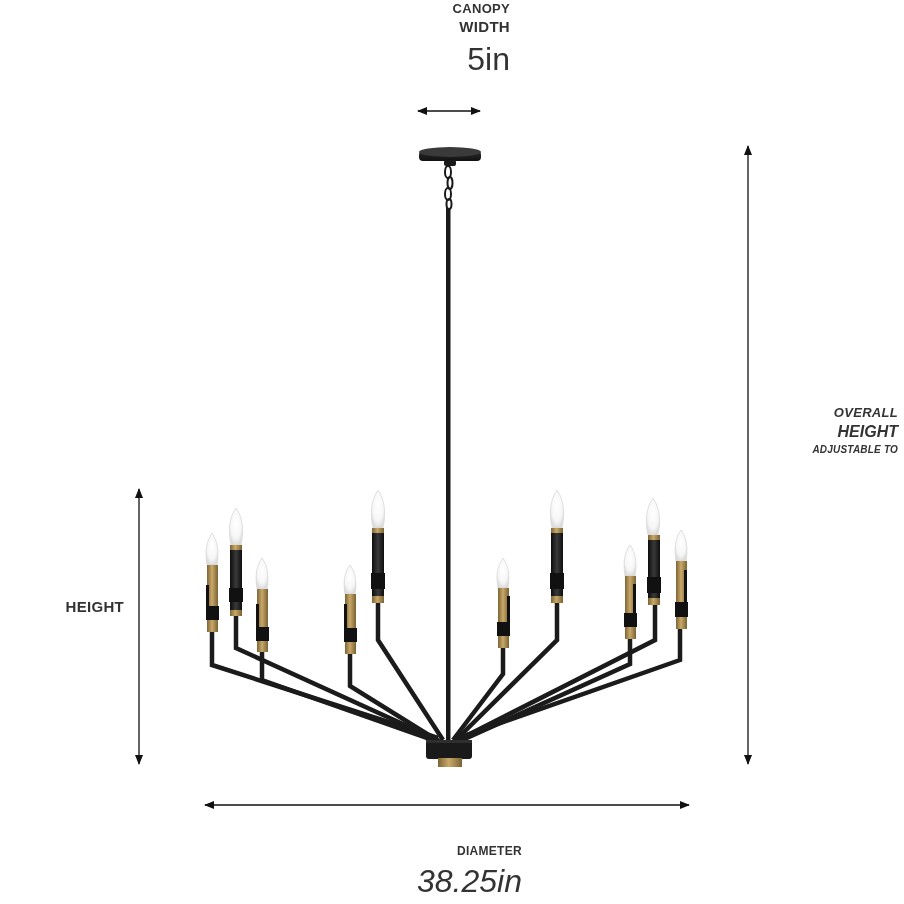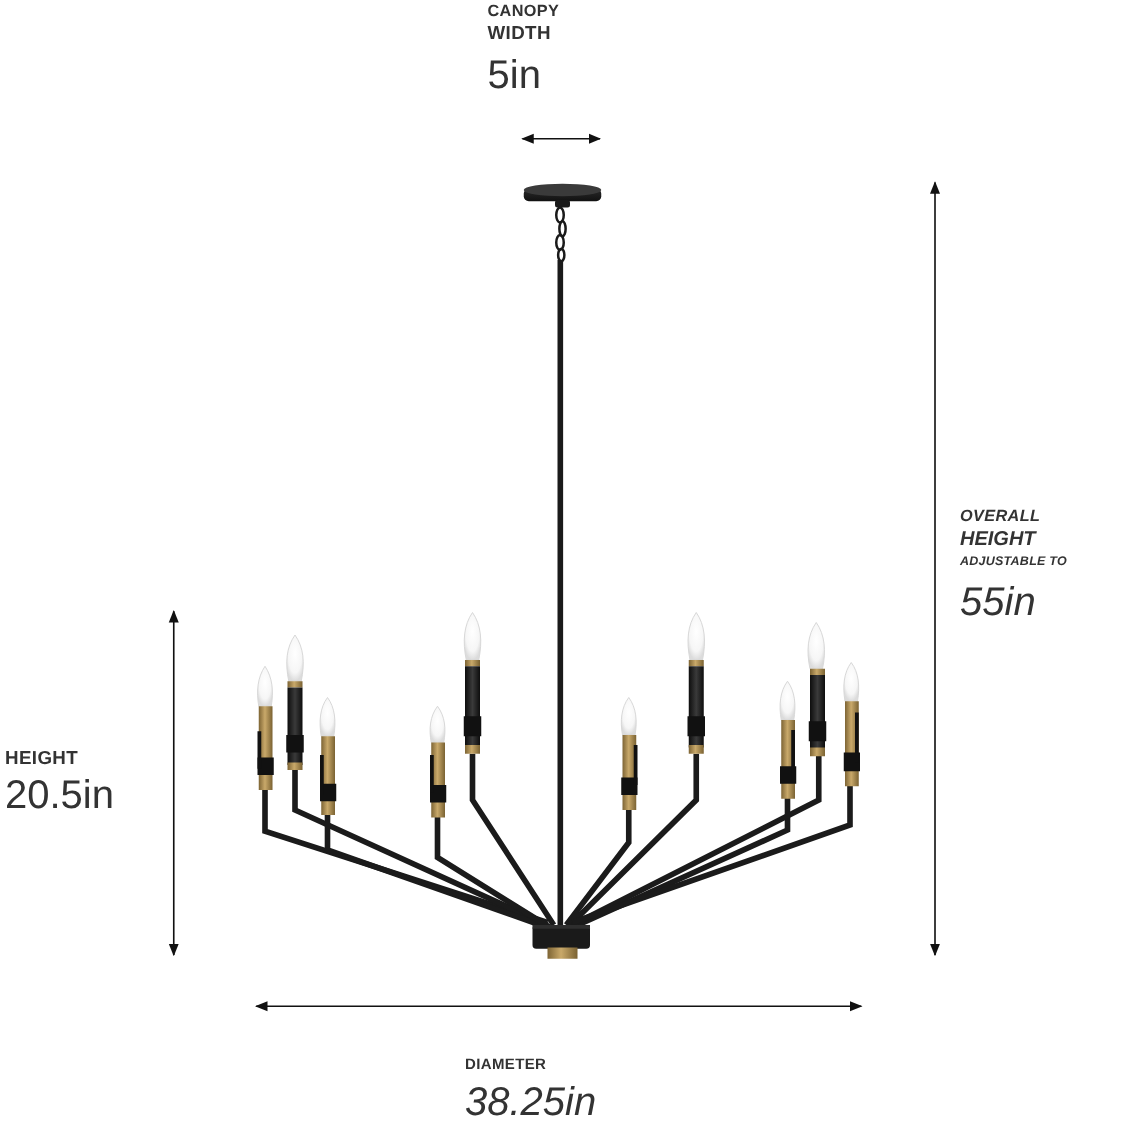--- a/index.html
+++ b/index.html
@@ -5,7 +5,7 @@
   html, body { margin: 0; padding: 0; background: #ffffff; }
   body { width: 904px; height: 904px; position: relative; overflow: hidden;
          font-family: "Liberation Sans", "DejaVu Sans", sans-serif; color: #2b2b2b; }
-  .label { position: absolute; text-align: left; }
+  .label { position: absolute; text-align: right; }
   .cap { font-weight: bold; font-size: 14px; letter-spacing: 0.3px; color: #333; line-height: 18px; }
   .cap-lg { font-weight: bold; font-size: 16px; color: #333; line-height: 20px; }
   .cap-sm { font-weight: bold; font-size: 10px; color: #333; line-height: 16px; letter-spacing: 0.2px; }

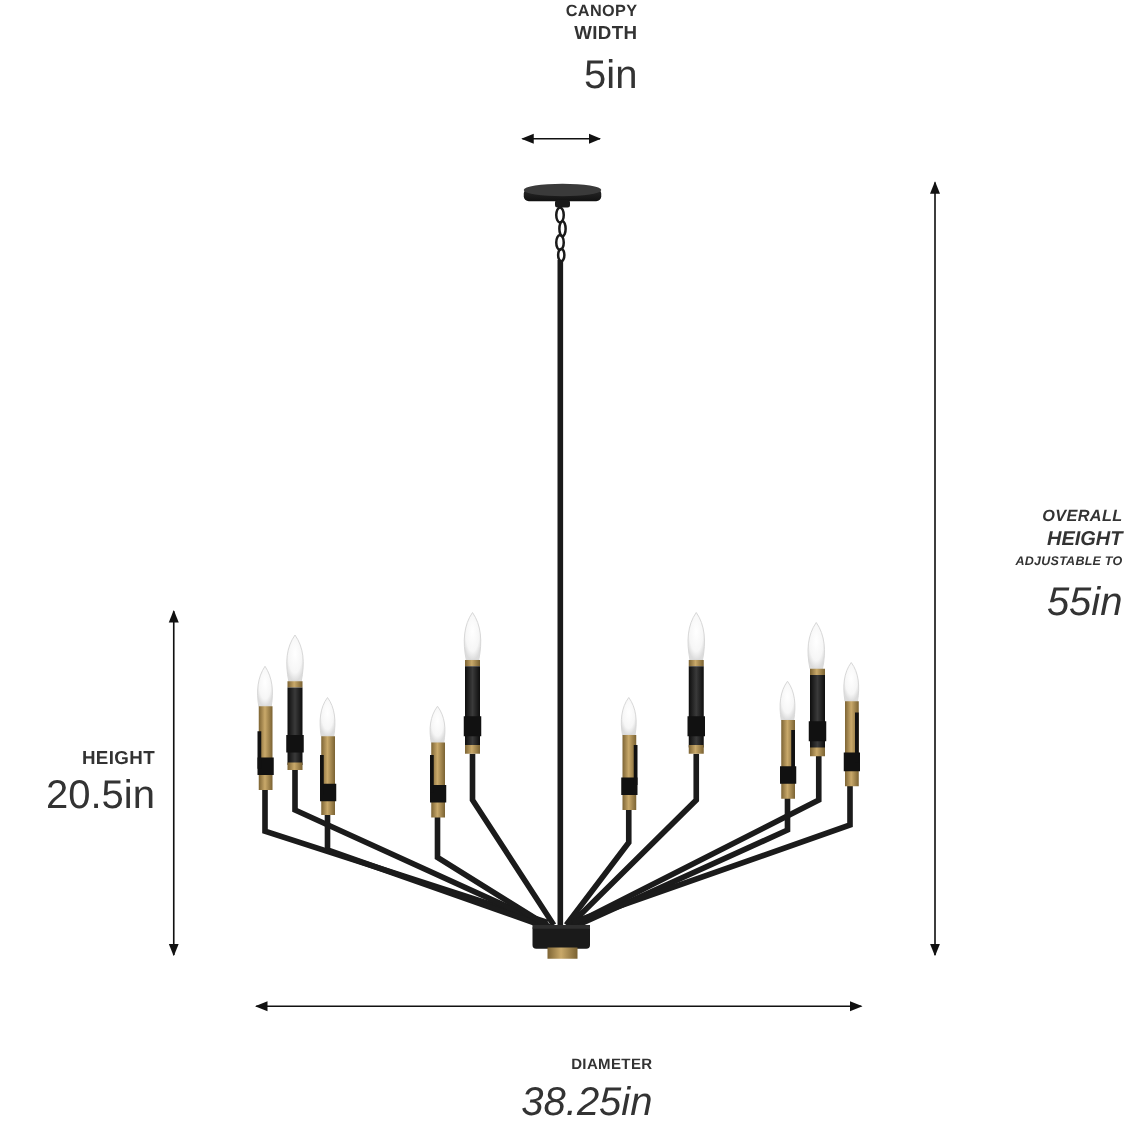--- a/index.html
+++ b/index.html
@@ -25,7 +25,6 @@
   <div class="cap" style="font-size:13px;">OVERALL</div>
   <div class="cap-lg">HEIGHT</div>
   <div class="cap-sm">ADJUSTABLE TO</div>
-  <div class="val" style="margin-top:6px;">55in</div>
 </div>
 
 <div class="label" style="left:4px; top:598px; width:120px;">

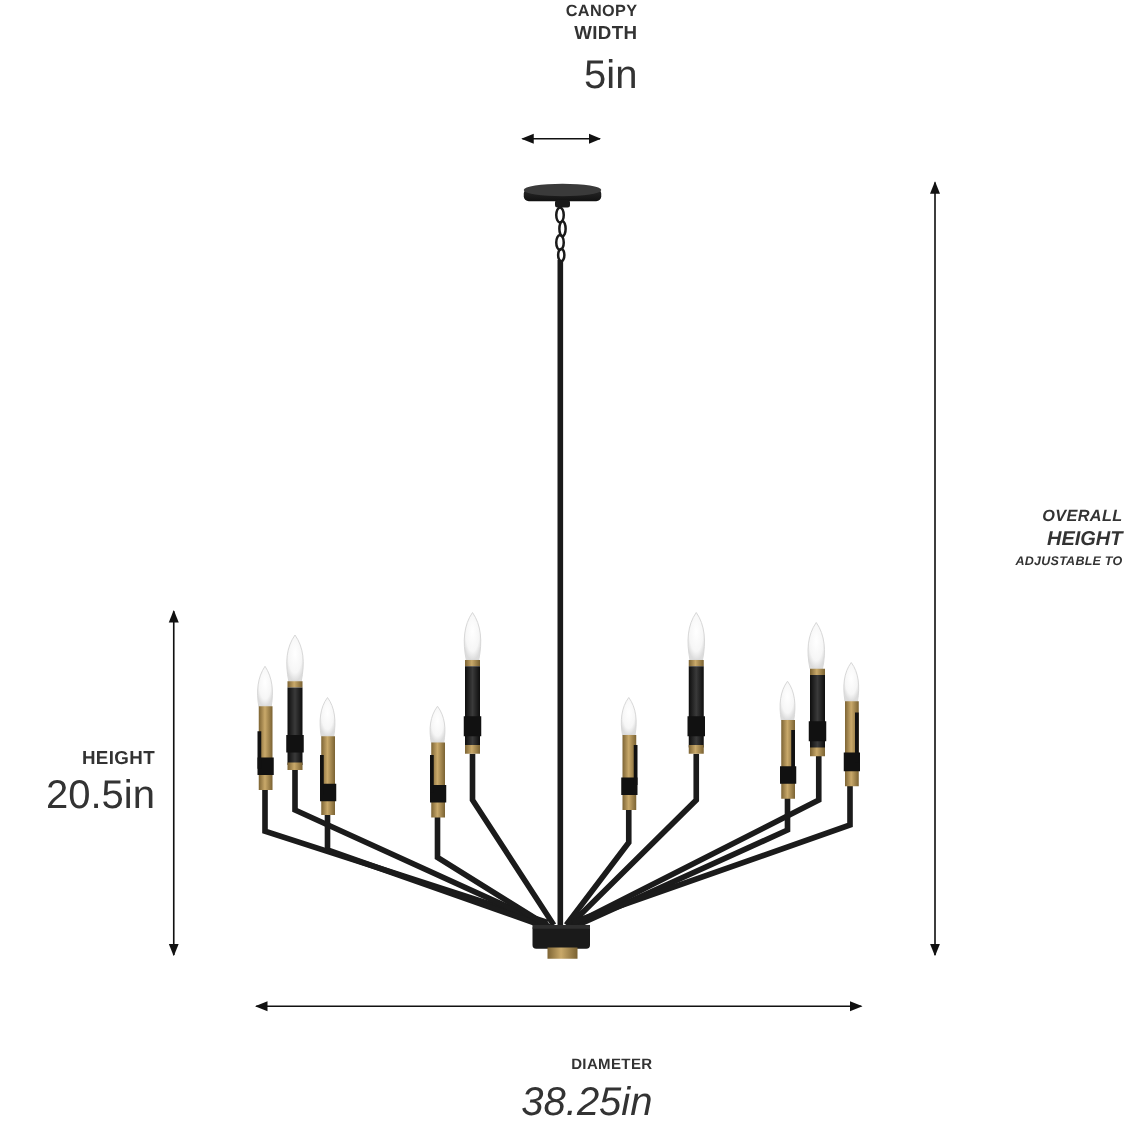--- a/index.html
+++ b/index.html
@@ -29,7 +29,6 @@
 
 <div class="label" style="left:4px; top:598px; width:120px;">
   <div class="cap" style="font-size:15px;">HEIGHT</div>
-  <div class="val" style="margin-top:2px;">20.5in</div>
 </div>
 
 <div class="label" style="left:372px; top:842px; width:150px;">

